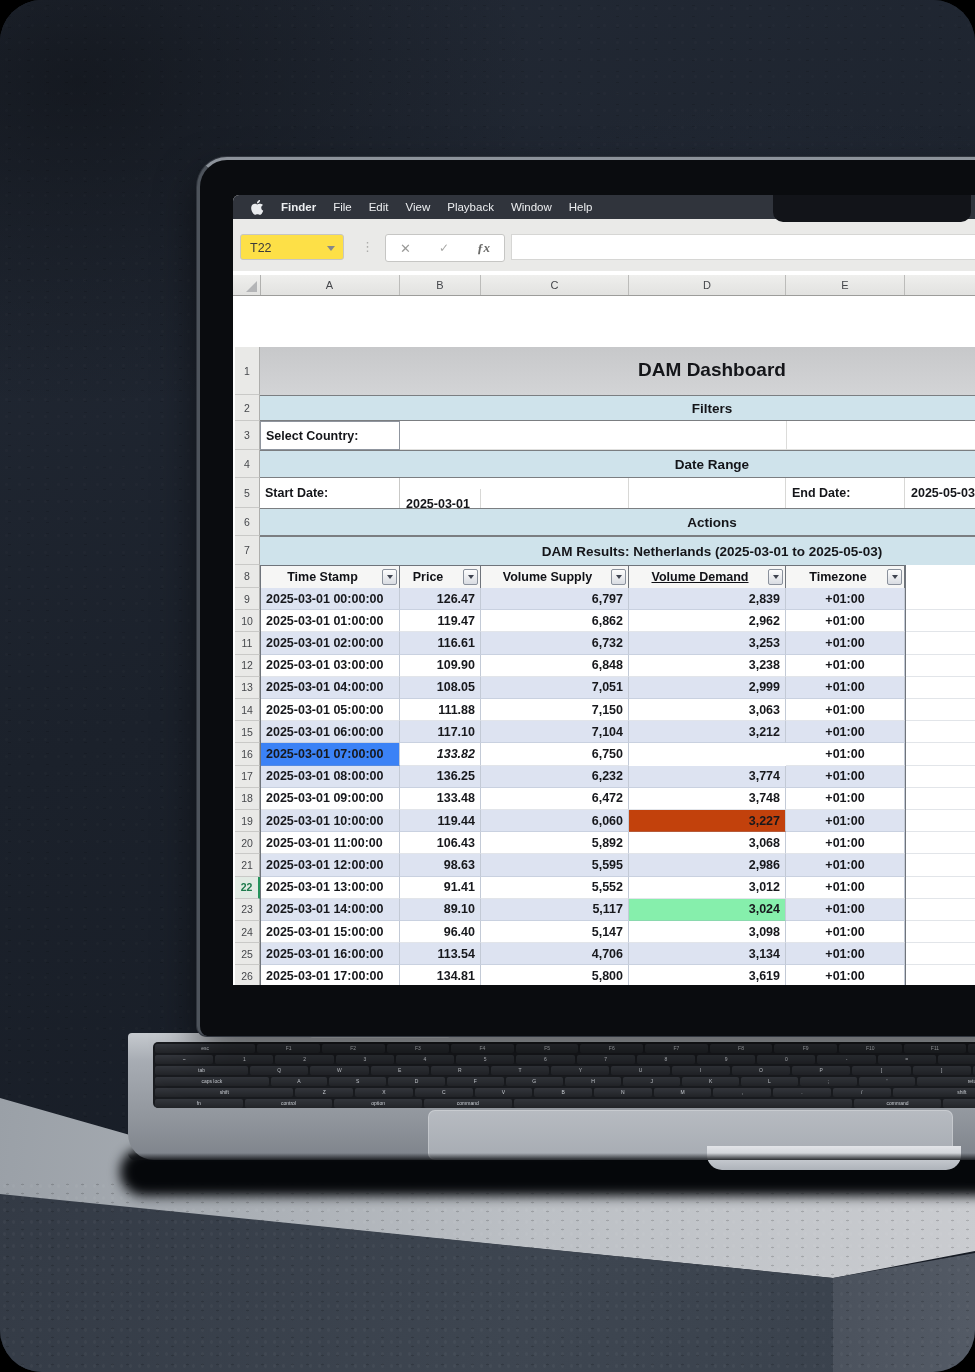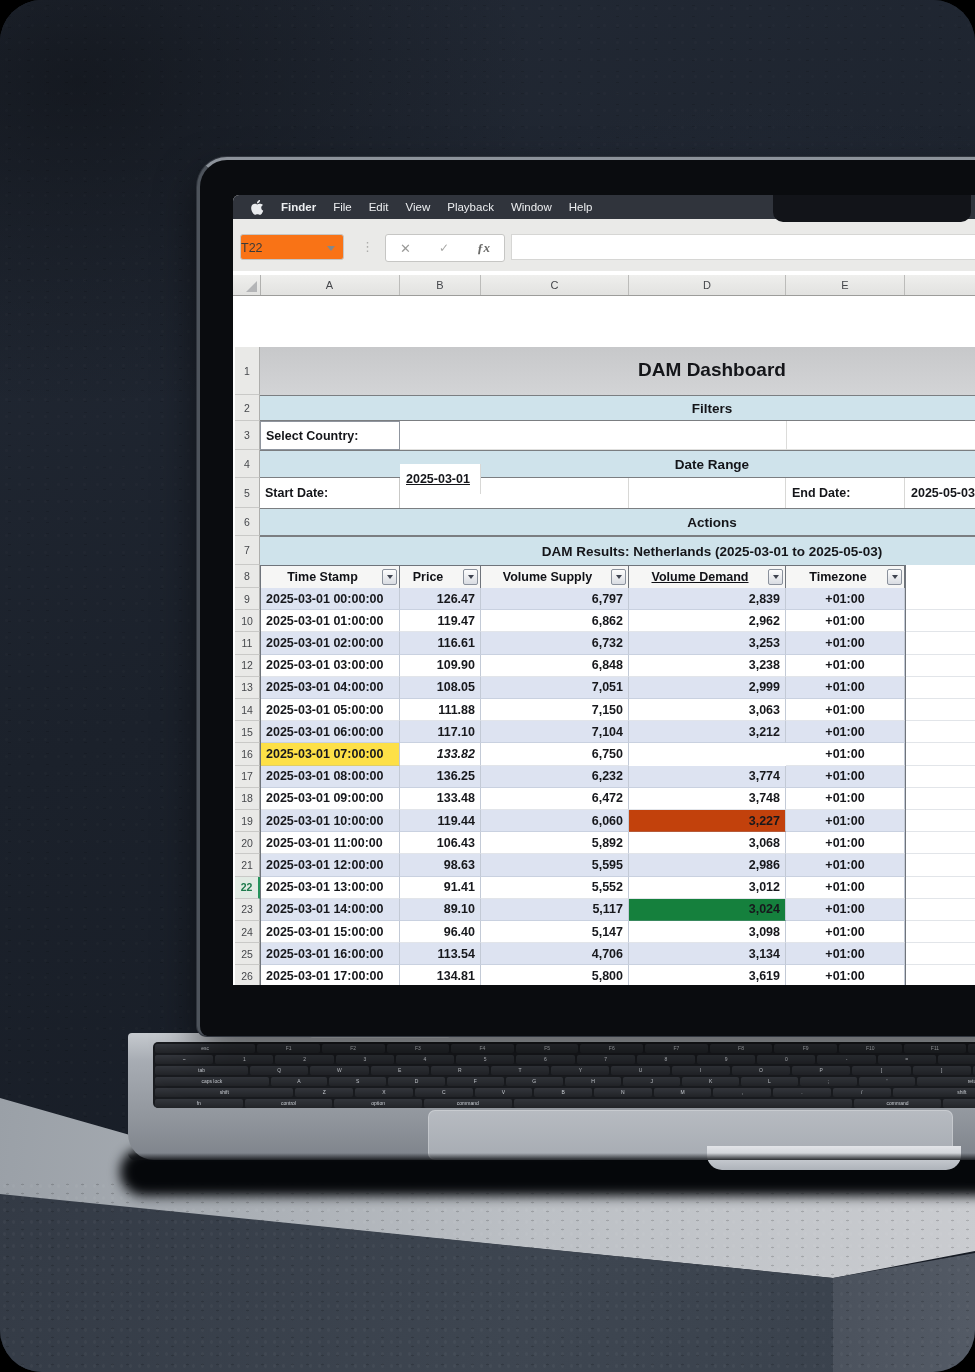--- a/index.html
+++ b/index.html
@@ -63,8 +63,8 @@
   
   .excel{position:absolute;left:0;top:24px;width:100%;height:766px;background:#fff;}
   .toolbar{position:absolute;left:0;top:0;width:100%;height:52px;background:#eaeae8;border-bottom:1px solid #d2d2d0;}
-  .namebox{position:absolute;left:7px;top:15px;width:104px;height:26px;background:#f97316;border:1px solid #c6c6c4;border-radius:3px;
-    font-size:12.5px;color:#3a3a3a;line-height:26px;box-sizing:border-box;}
+  .namebox{position:absolute;left:7px;top:15px;width:104px;height:26px;background:#fde047;border:1px solid #c6c6c4;border-radius:3px;
+    font-size:12.5px;color:#3a3a3a;line-height:26px;padding-left:9px;box-sizing:border-box;}
   .namebox .dd{position:absolute;right:8px;top:11px;width:0;height:0;border-left:4px solid transparent;border-right:4px solid transparent;border-top:5px solid #85878a;}
   .tb-dots{position:absolute;left:128px;top:15px;height:26px;line-height:26px;color:#aeaeac;font-size:13px;}
   .fx-group{position:absolute;left:152px;top:15px;width:118px;height:26px;background:#fff;border:1px solid #c6c6c4;border-radius:3px;

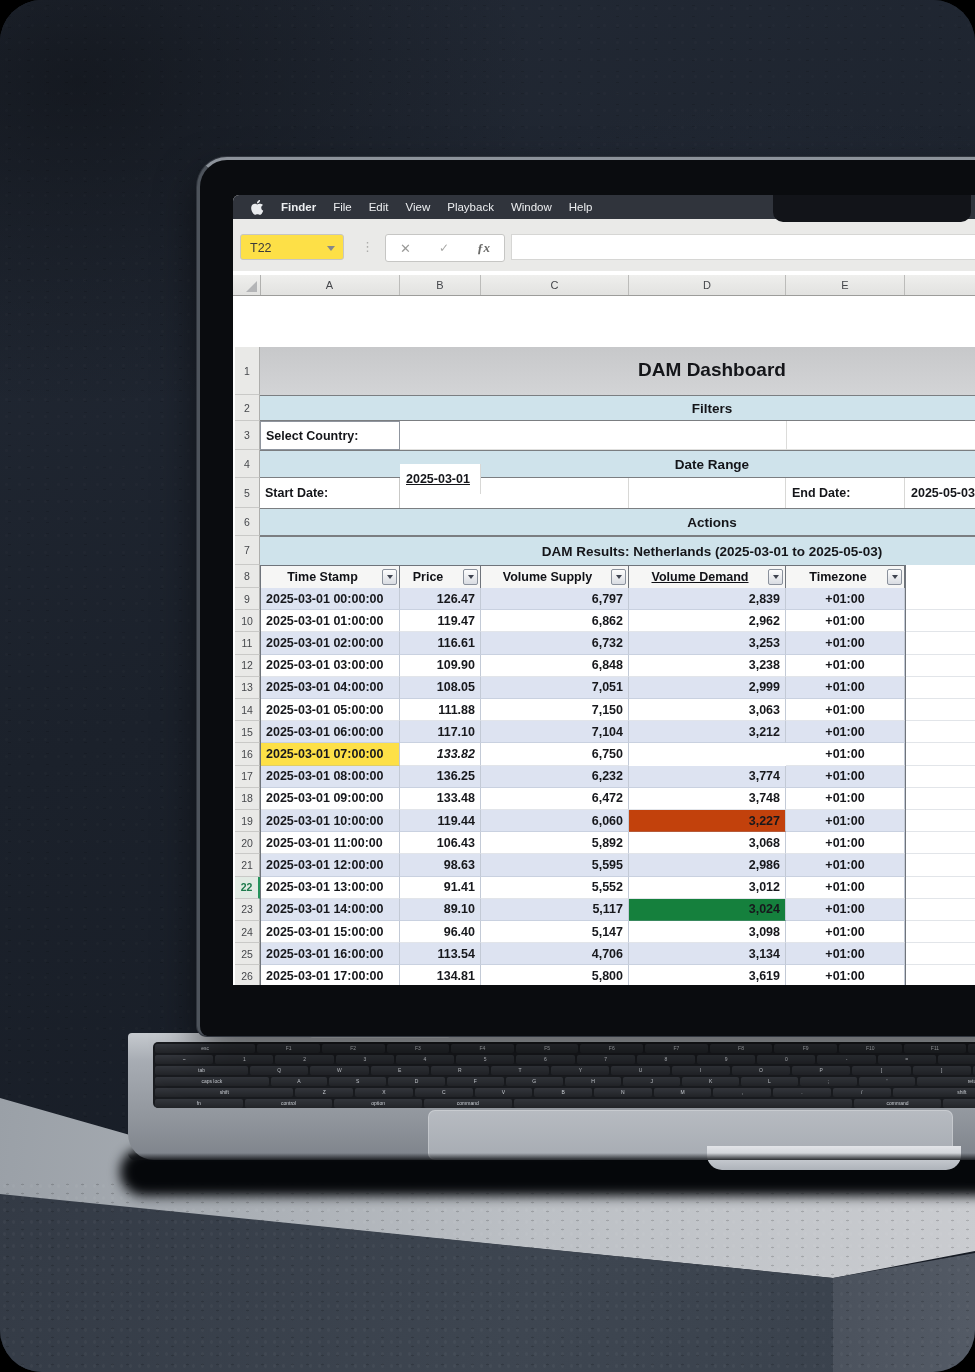--- a/index.html
+++ b/index.html
@@ -274,7 +274,7 @@
 
           
           <div class="fcell" style="left:27px;top:207px;width:140px;height:30px;padding-left:5px;border-right:1px solid #c9c9c7;">Start Date:</div>
-          <div class="fcell al" style="left:167px;top:193px;width:81px;height:30px;font-weight:600;text-decoration:underline;">2025-03-01</div>
+          <div class="fcell al" style="left:167px;top:218px;width:81px;height:30px;font-weight:600;text-decoration:underline;">2025-03-01</div>
           <div class="fcell" style="left:248px;top:207px;width:148px;height:30px;"></div>
           <div class="fcell" style="left:396px;top:207px;width:157px;height:30px;"></div>
           <div class="fcell" style="left:553px;top:207px;width:119px;height:30px;padding-left:6px;">End Date:</div>

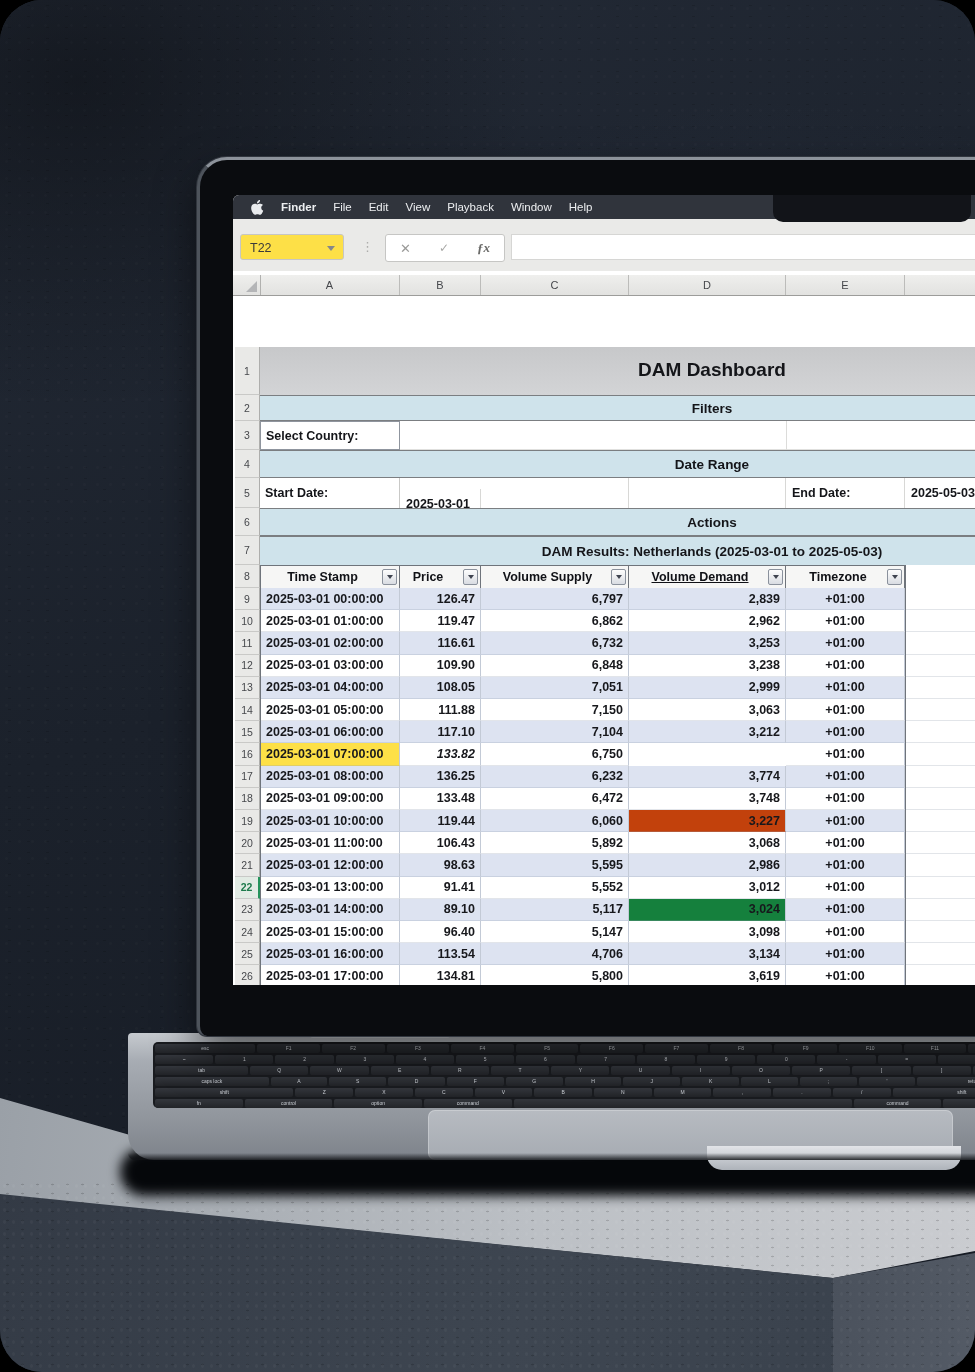--- a/index.html
+++ b/index.html
@@ -359,7 +359,7 @@
                 <div class="dcell ac" style="left: 526px; width: 119px; background: rgb(221, 227, 241);">+01:00</div>
                 <div class="dcell fpad" style="left: 645px; width: 158px;"></div>
               </div><div class="drow" style="top: 472.4px; height: 22.2px;">
-                <div class="dcell al" style="left: 0px; width: 140px; background: #fde047;">2025-03-01 07:00:00</div>
+                <div class="dcell al" style="left: 0px; width: 140px; background: #3b82f6;">2025-03-01 07:00:00</div>
                 <div class="dcell ar" style="left: 140px; width: 81px; background: rgb(255, 255, 255); font-style: italic;">133.82</div>
                 <div class="dcell ar" style="left: 221px; width: 148px; background: rgb(255, 255, 255);">6,750</div>
                 <div class="dcell ar" style="left: 369px; width: 157px; background: rgb(255, 255, 255); margin-top: 40px;">3,281</div>

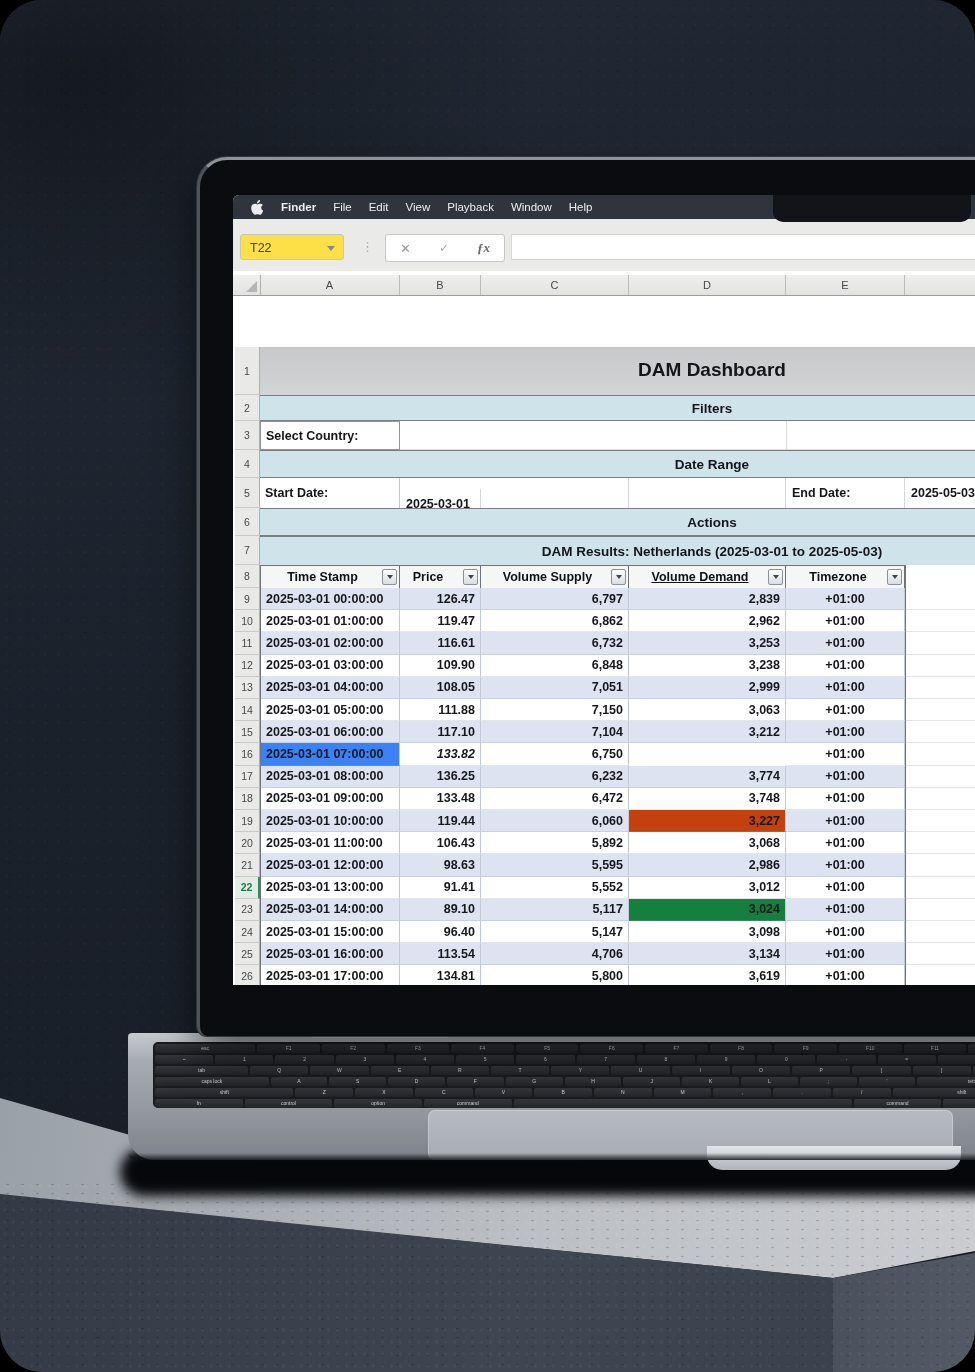--- a/index.html
+++ b/index.html
@@ -411,7 +411,7 @@
                 <div class="dcell al" style="left: 0px; width: 140px; background: rgb(221, 227, 241);">2025-03-01 14:00:00</div>
                 <div class="dcell ar" style="left: 140px; width: 81px; background: rgb(221, 227, 241);">89.10</div>
                 <div class="dcell ar" style="left: 221px; width: 148px; background: rgb(221, 227, 241);">5,117</div>
-                <div class="dcell ar" style="left: 369px; width: 157px; background: #15803d;">3,024</div>
+                <div class="dcell ar" style="left: 369px; width: 157px; background: #86efac;">3,024</div>
                 <div class="dcell ac" style="left: 526px; width: 119px; background: rgb(221, 227, 241);">+01:00</div>
                 <div class="dcell fpad" style="left: 645px; width: 158px;"></div>
               </div><div class="drow" style="top: 650px; height: 22.2px;">

